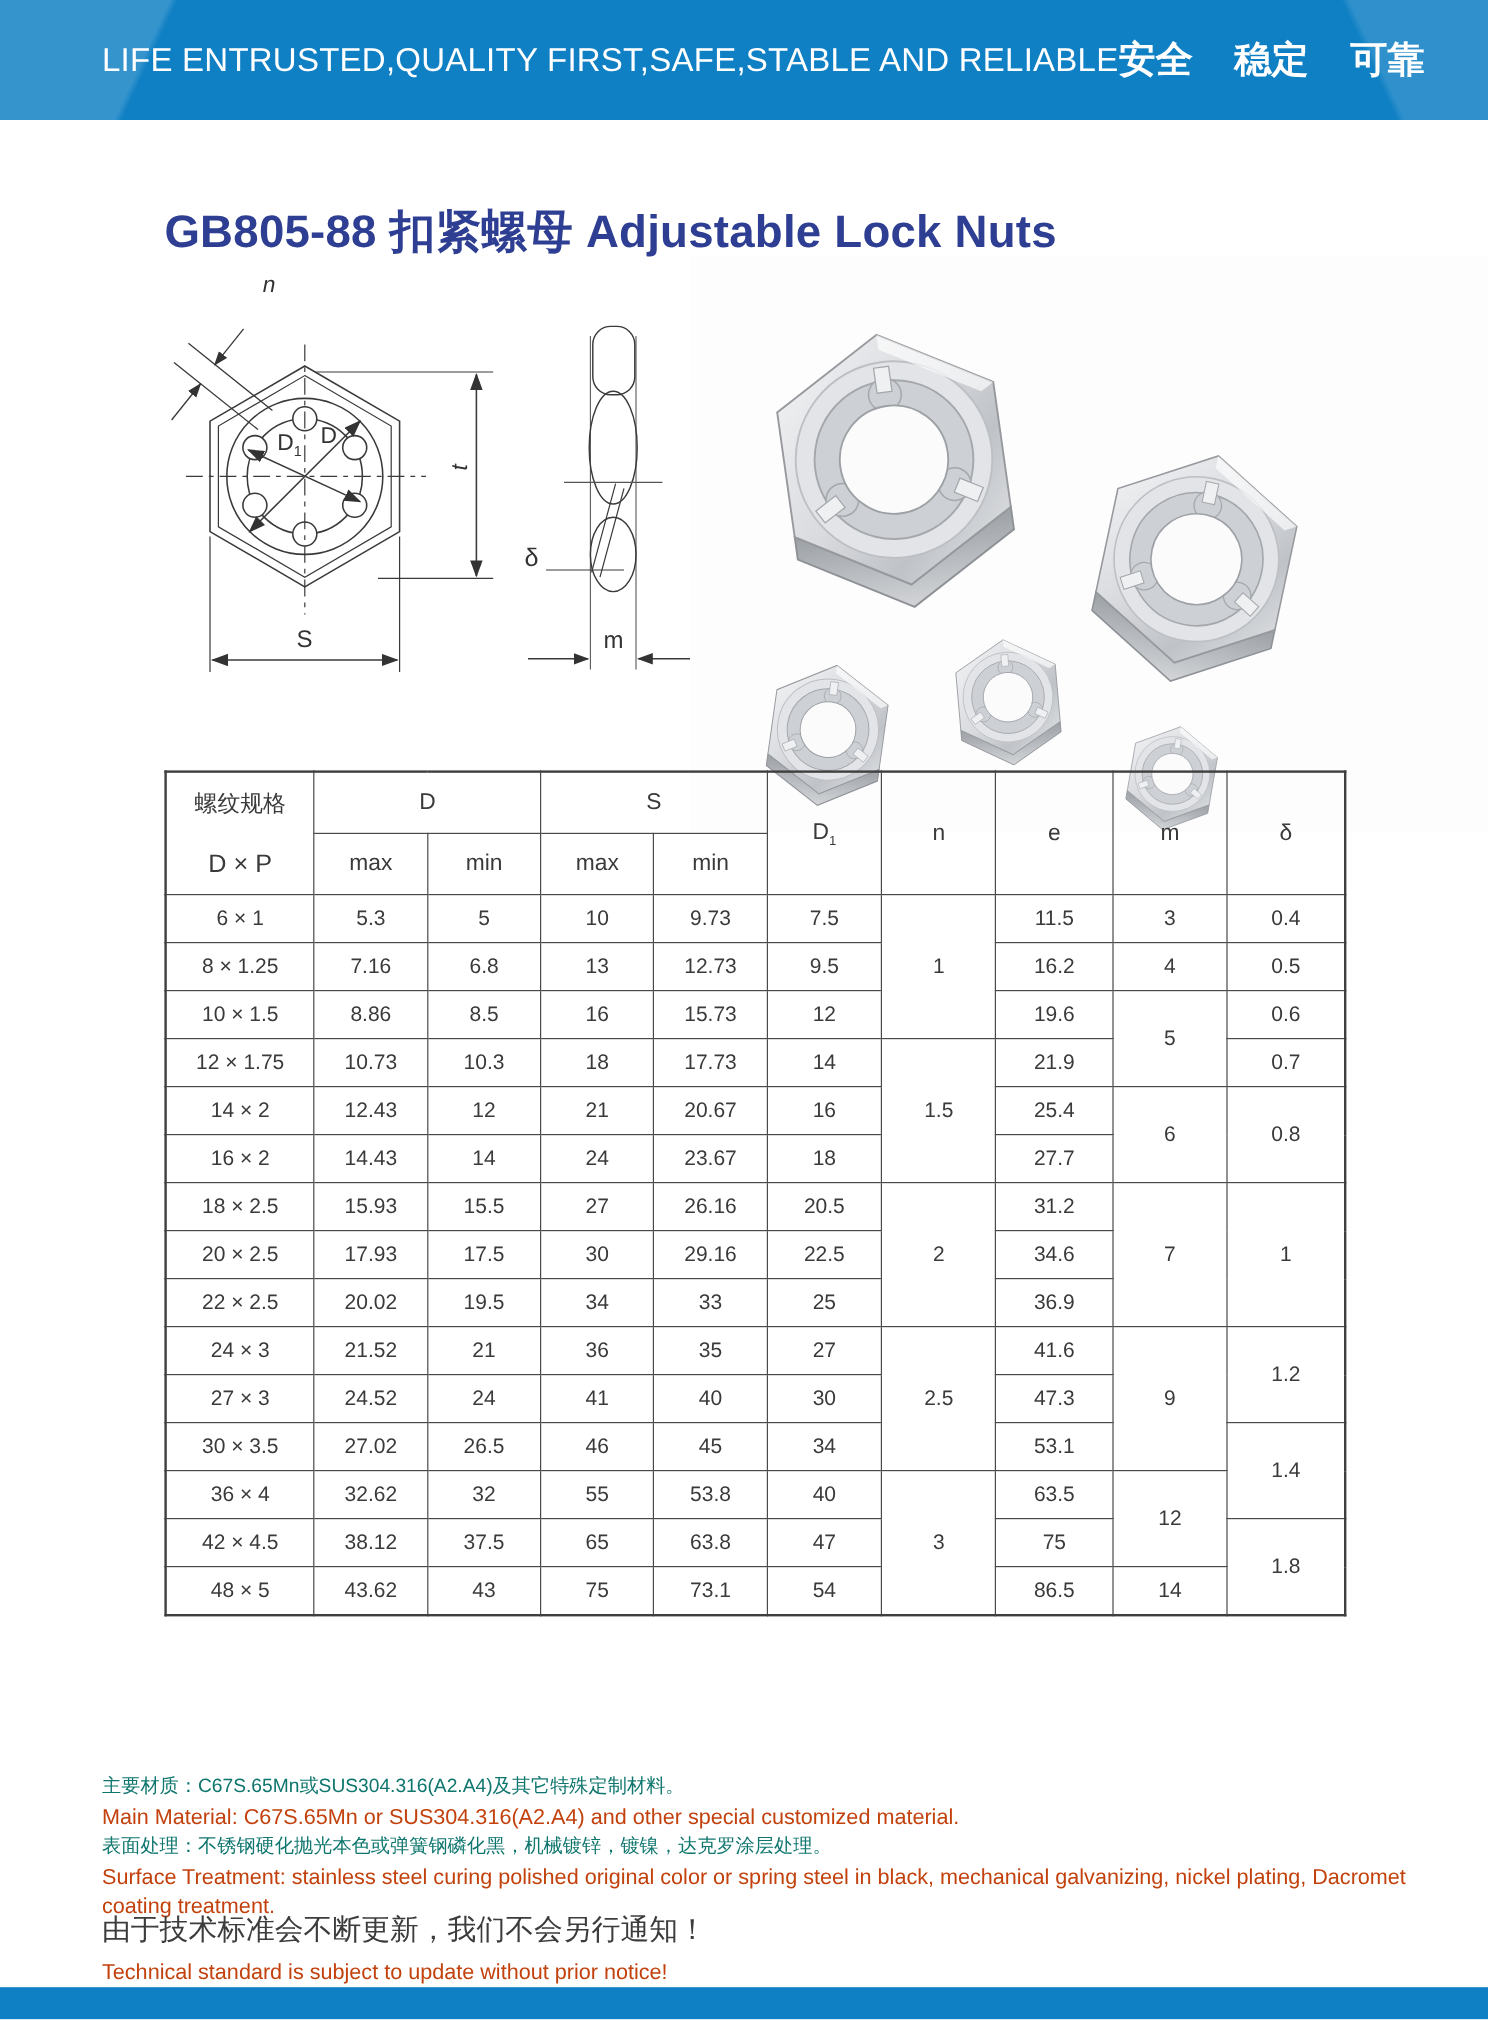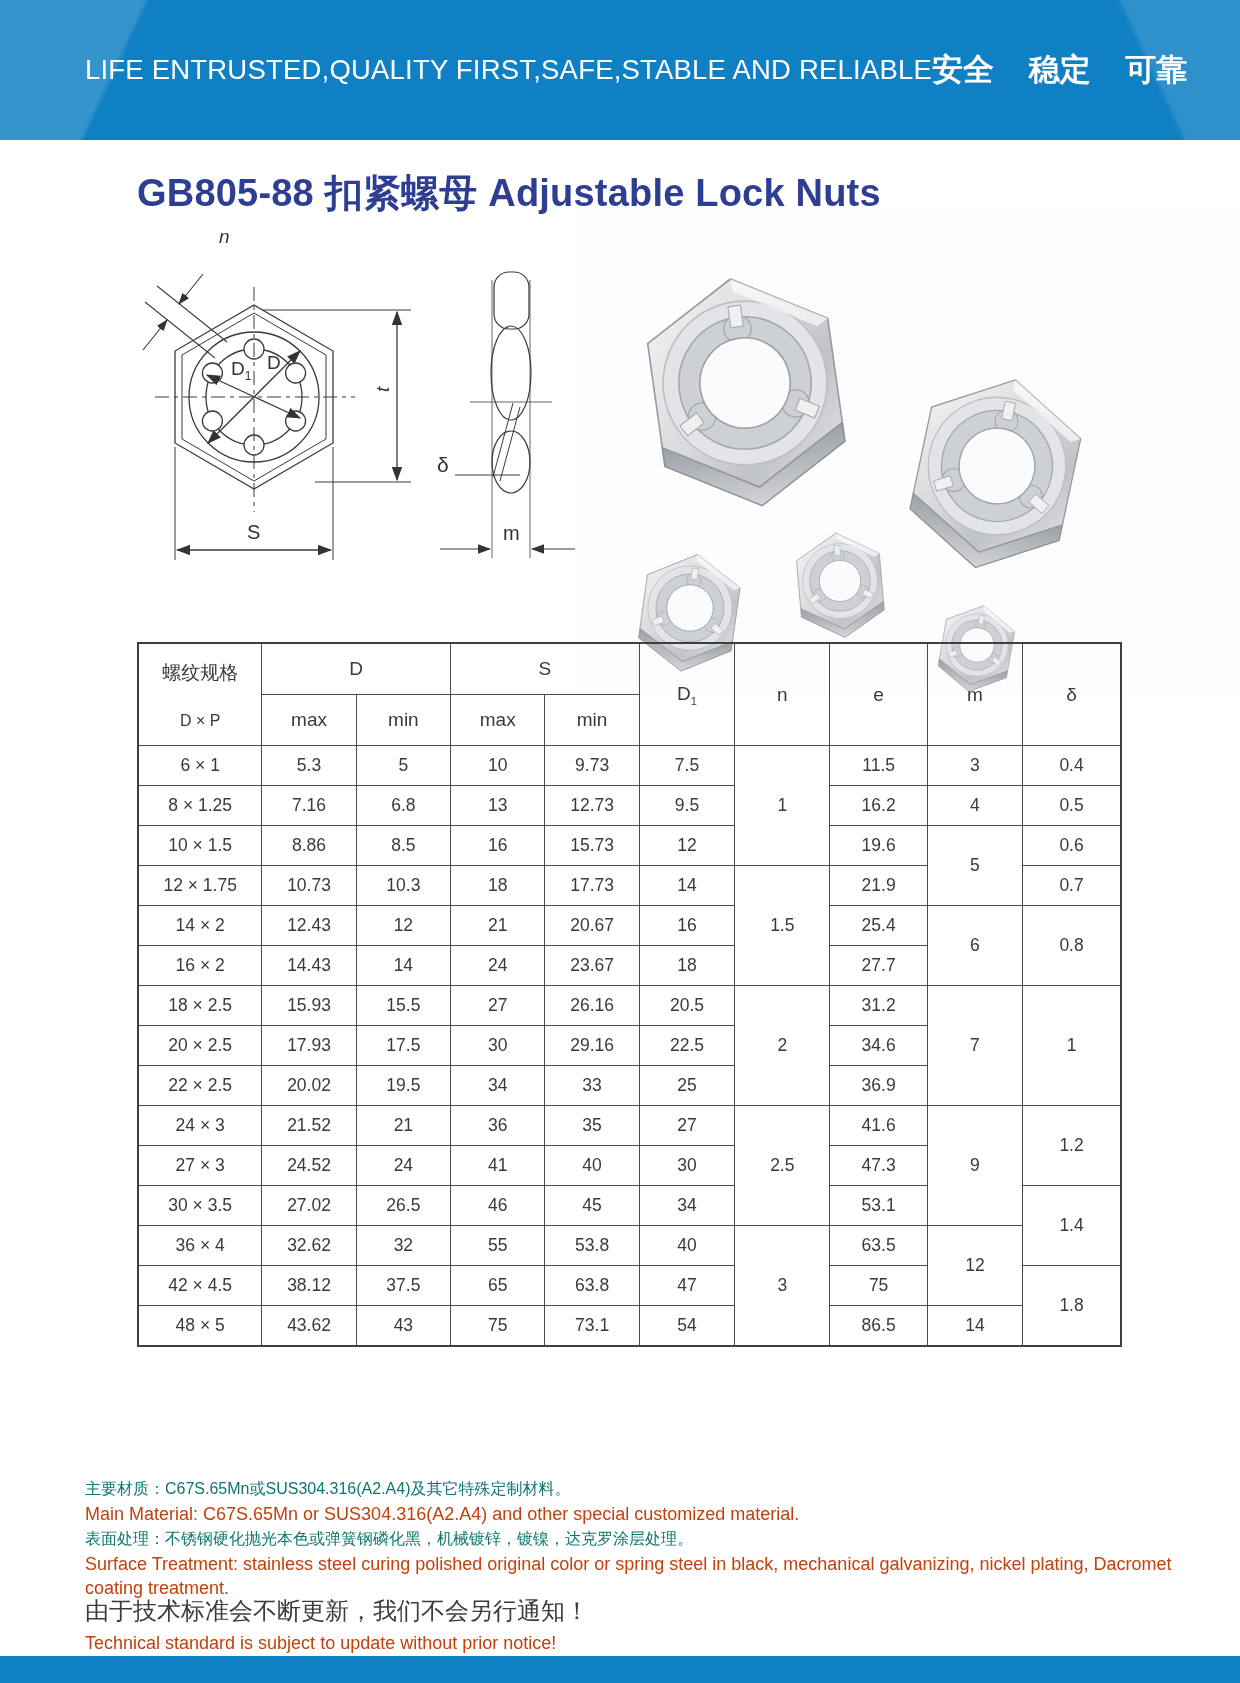--- a/index.html
+++ b/index.html
@@ -7,7 +7,7 @@
         font-family:"Liberation Sans","DejaVu Sans",sans-serif;color:#3a3a3a;}
 
   
-  .topbar{position:absolute;left:0;top:0;width:1240px;height:140px;background:#1080c4;
+  .topbar{position:absolute;left:0;top:0;width:1240px;height:100px;background:#1080c4;
           display:flex;align-items:center;justify-content:space-between;
           padding:0 80px 0 85px;box-sizing:border-box;}
   .topbar:before{content:"";position:absolute;left:0;top:0;width:100%;height:100%;

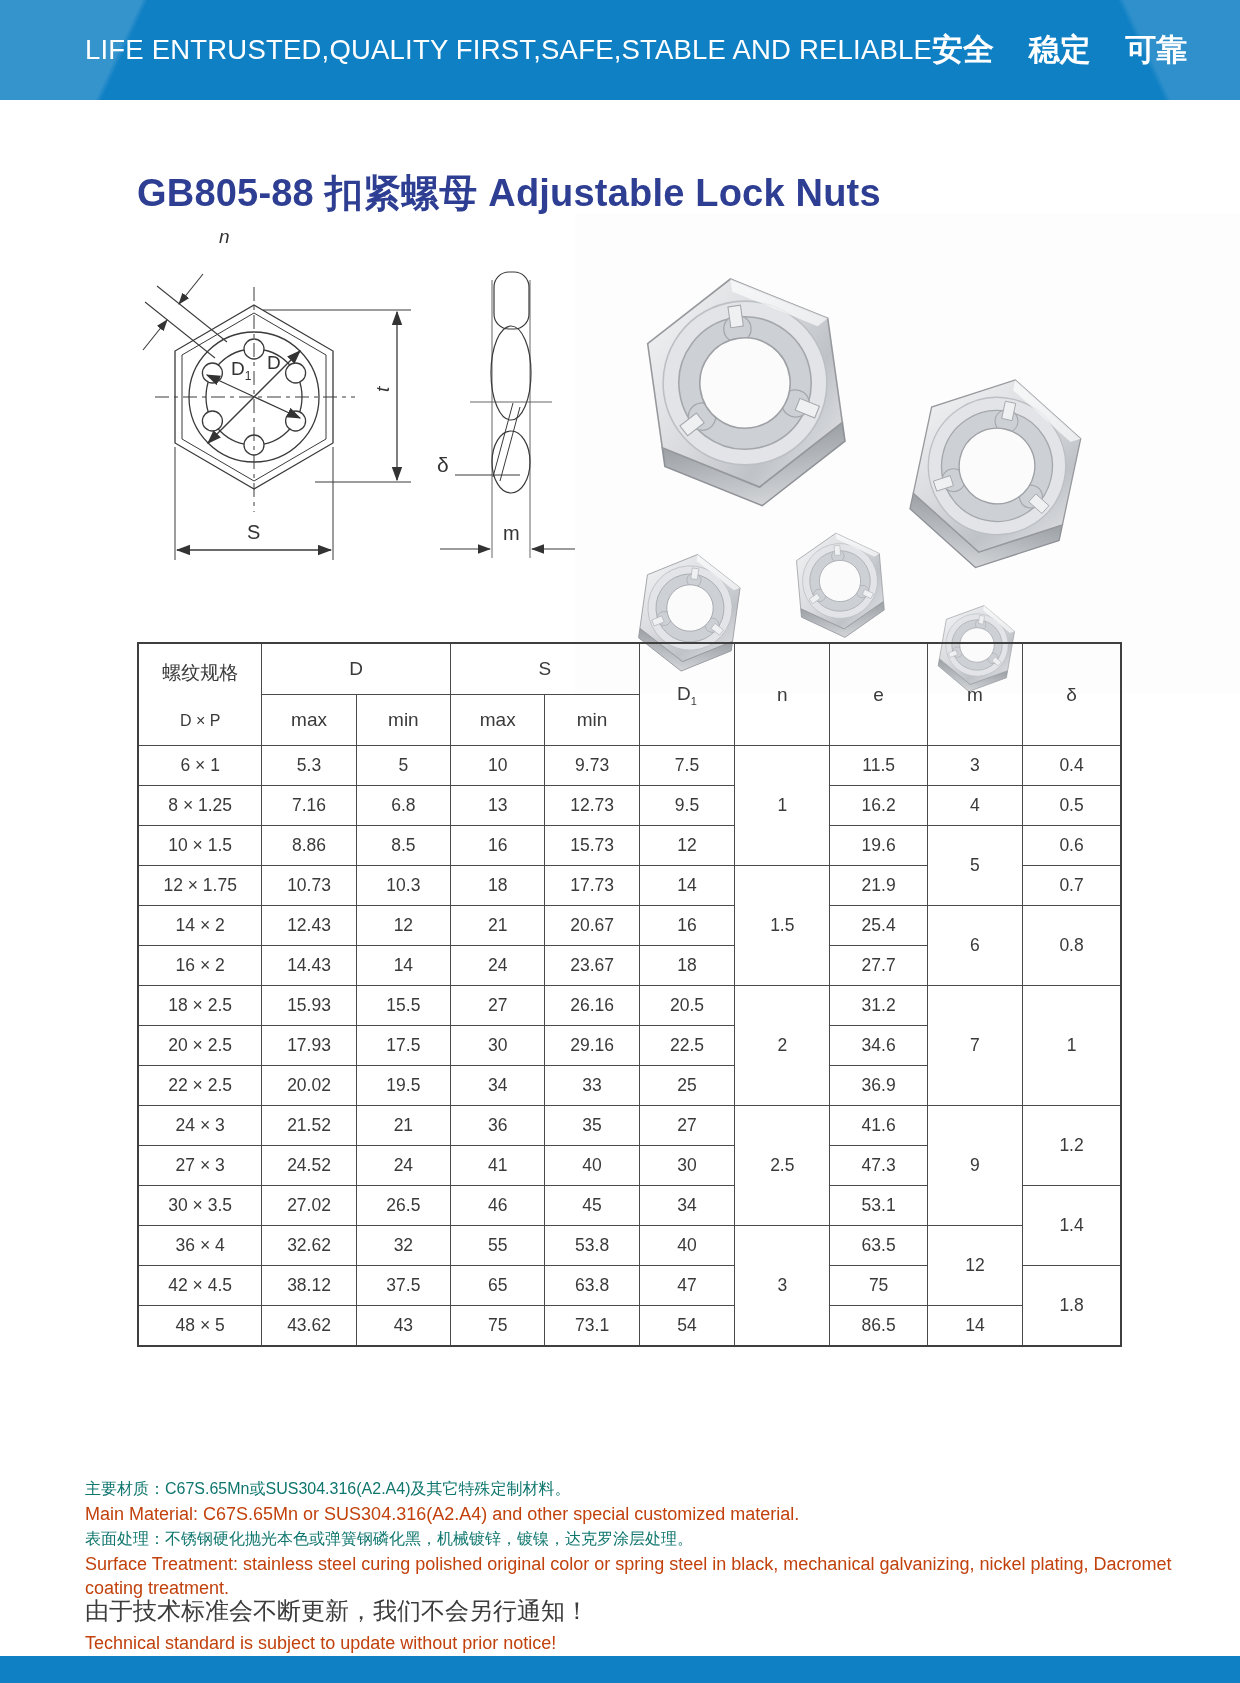--- a/index.html
+++ b/index.html
@@ -35,7 +35,7 @@
   table.spec tbody td{height:39px;}
   th.speccol{padding:6px 0;}
   th.speccol .l1{margin-bottom:26px;font-size:19px;}
-  th.speccol .l2{font-size:16px;}
+  th.speccol .l2{font-size:21px;}
   sub.d1sub{font-size:11px;}
 
   

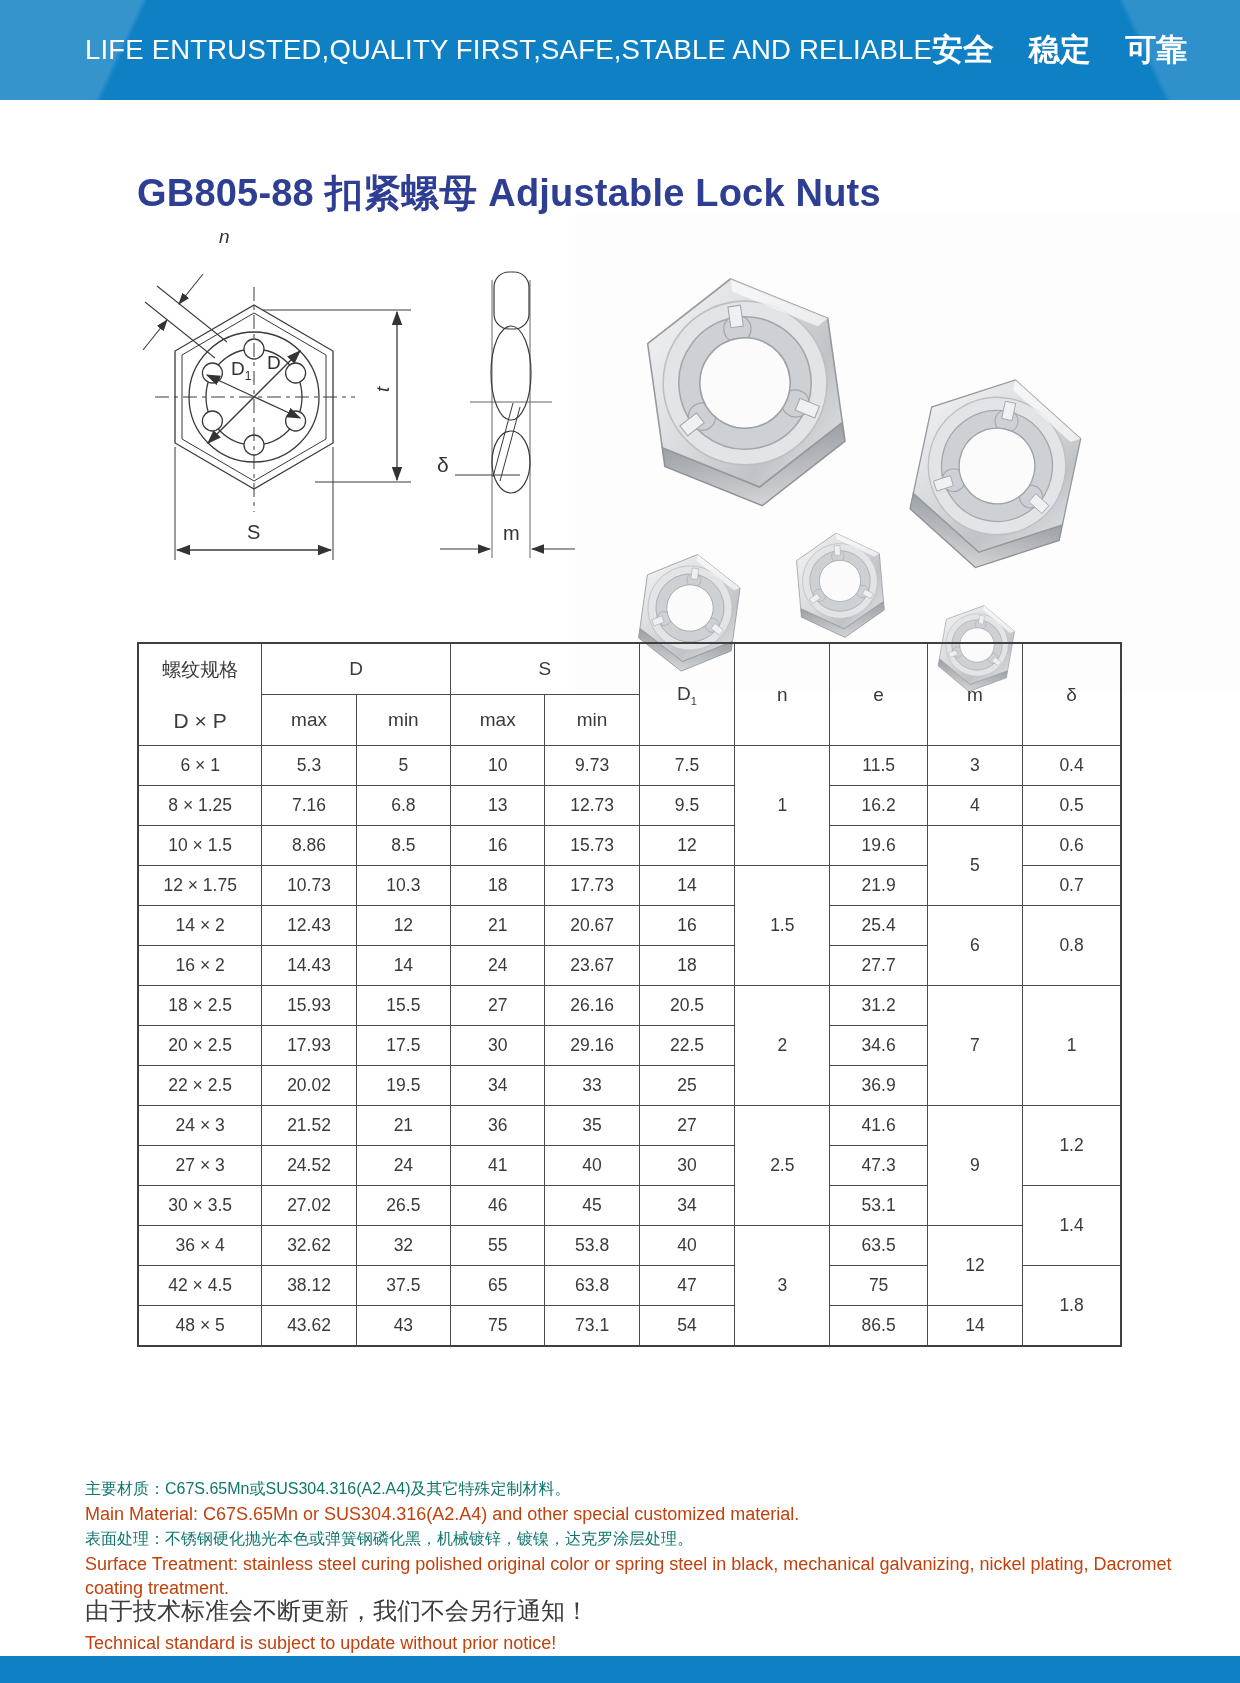--- a/index.html
+++ b/index.html
@@ -45,7 +45,7 @@
   .enline{font-family:Liberation Sans, sans-serif;font-size:18px;color:#c2410c;
           line-height:24px;margin-bottom:13px;}
   .notice{position:absolute;left:85px;top:1596px;width:1100px;}
-  .notice .big{font-size:24px;color:#3c3c3c;line-height:30px;margin:0 0 5px 0;}
+  .notice .big{font-size:24px;color:#3c3c3c;line-height:30px;margin:0 0 5px 0;font-family:Liberation Mono, monospace;}
   .notice .enline{margin:0;}
 
   .bottombar{position:absolute;left:0;top:1656px;width:1240px;height:27px;background:#1080c4;}

